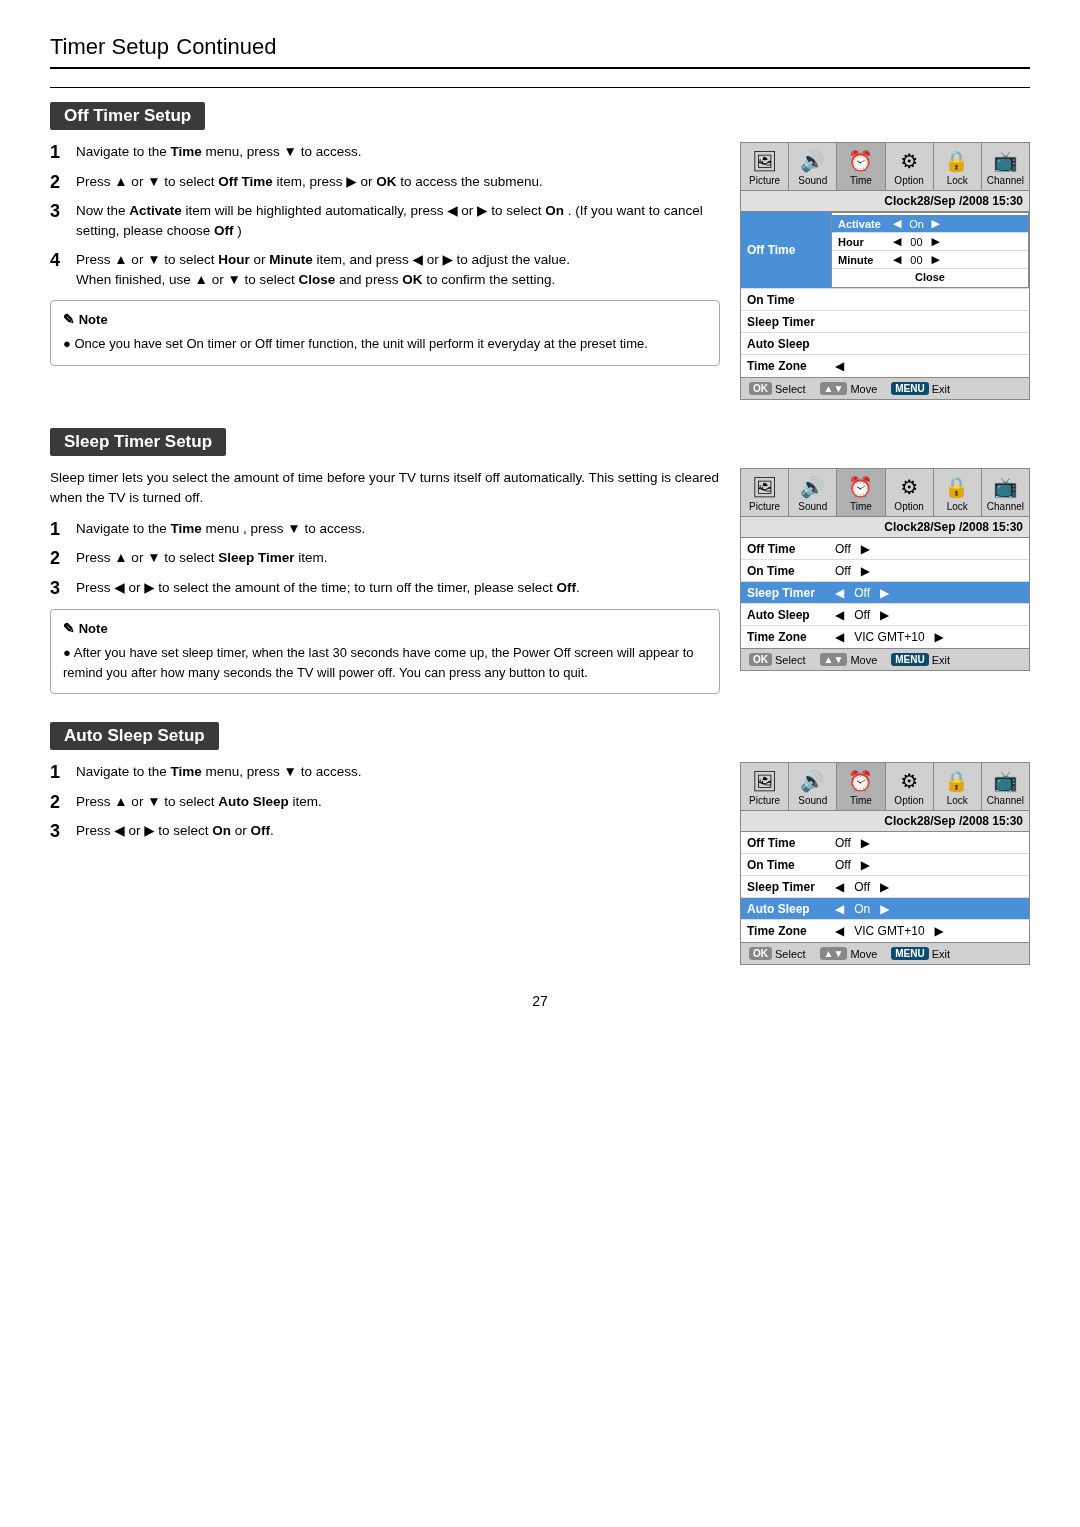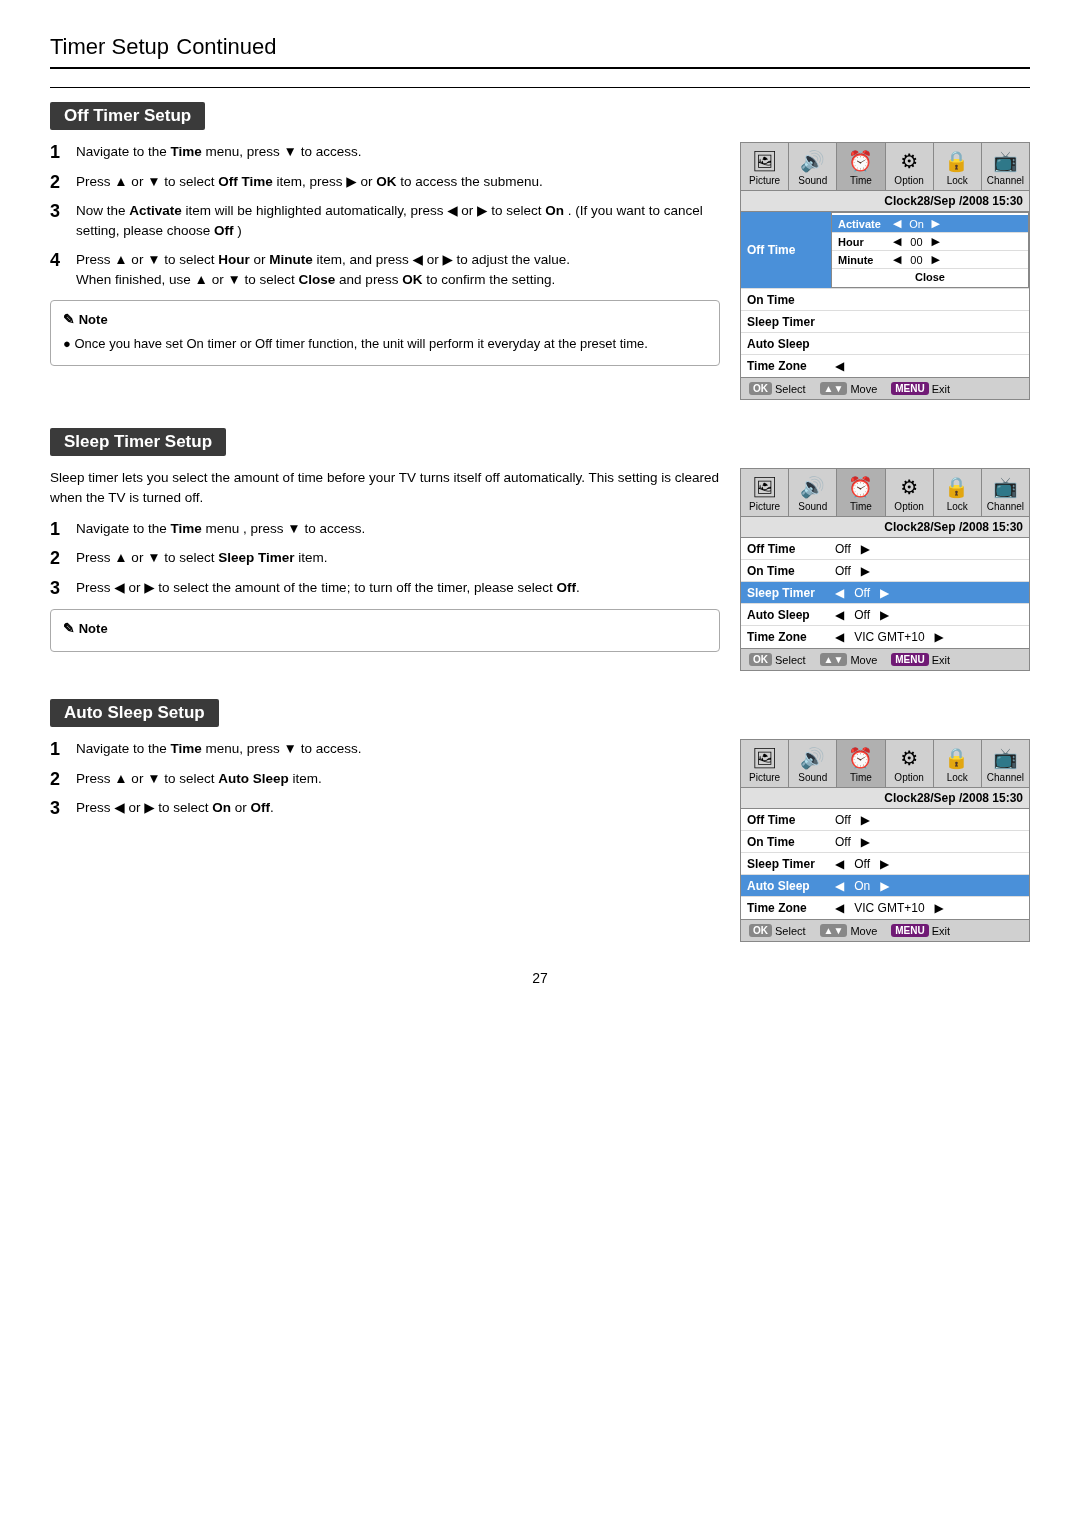--- a/index.html
+++ b/index.html
@@ -191,7 +191,7 @@
       font-weight: bold;
     }
     .tv-btn-menu {
-      background: #701a75;
+      background: #0c4a6e;
       color: #fff;
       border-radius: 3px;
       padding: 1px 4px;

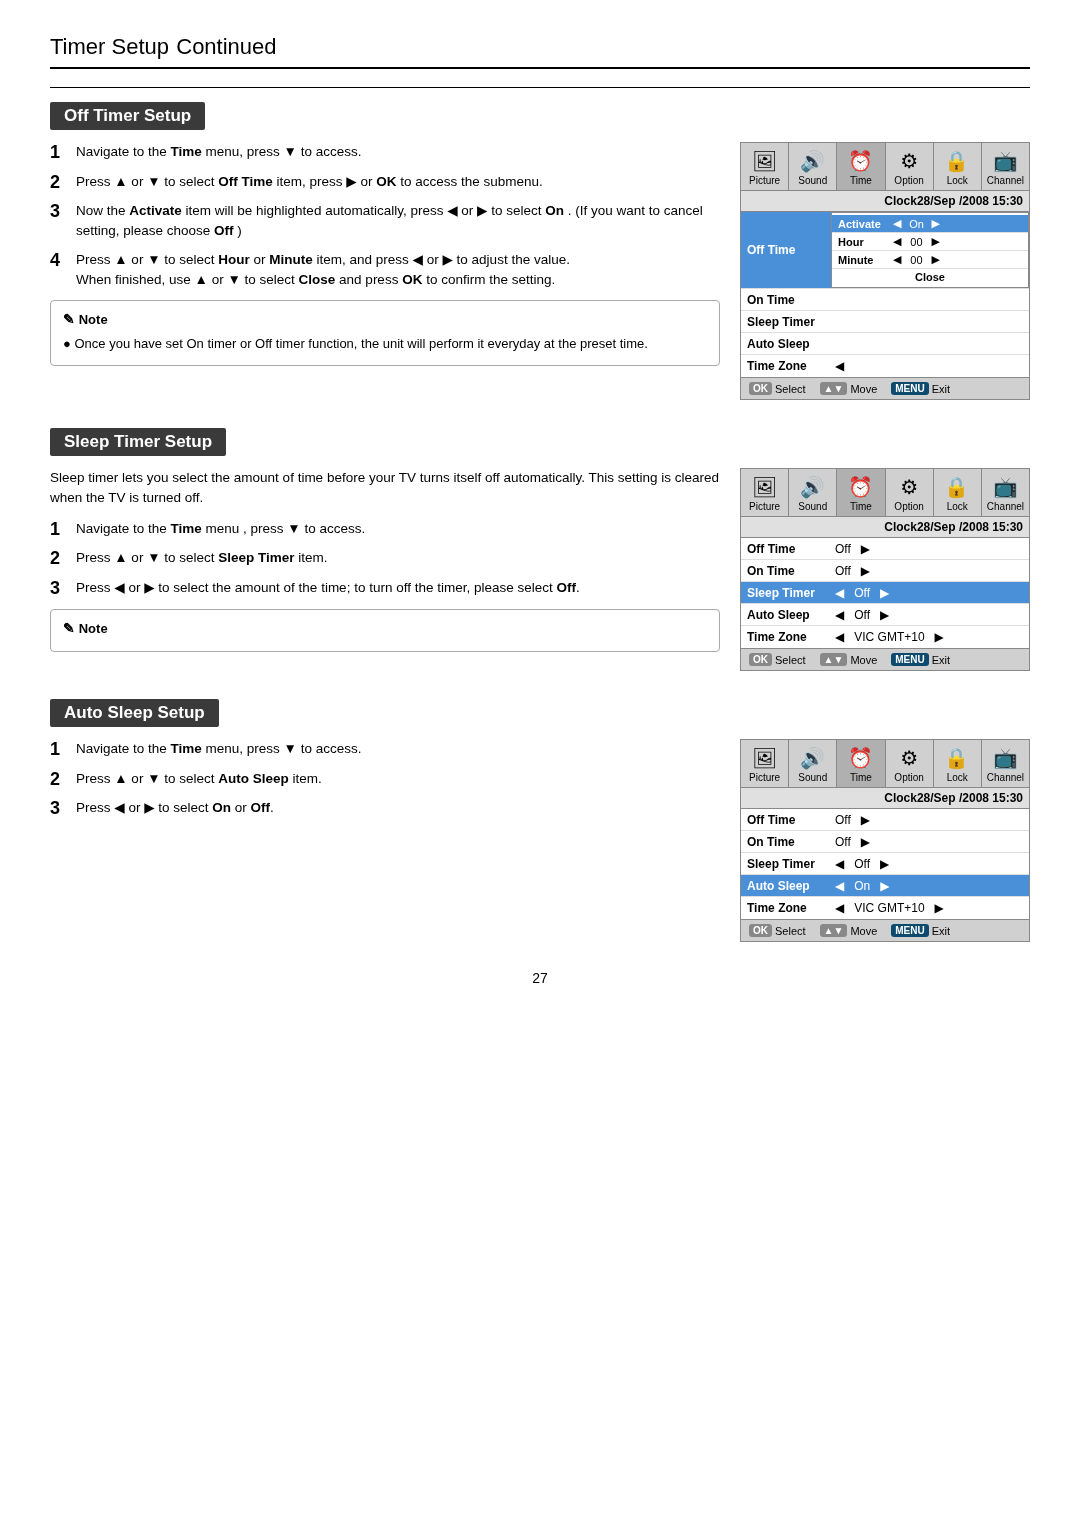--- a/index.html
+++ b/index.html
@@ -398,6 +398,7 @@
           <span class="note-icon">✎</span>
           <span>Note</span>
         </div>
+        <div class="note-item">After you have set sleep timer, when the last 30 seconds have come up, the Power Off screen will appear to remind you after how many seconds the TV will power off. You can press any button to quit.</div>
       </div>
     </div>
 

